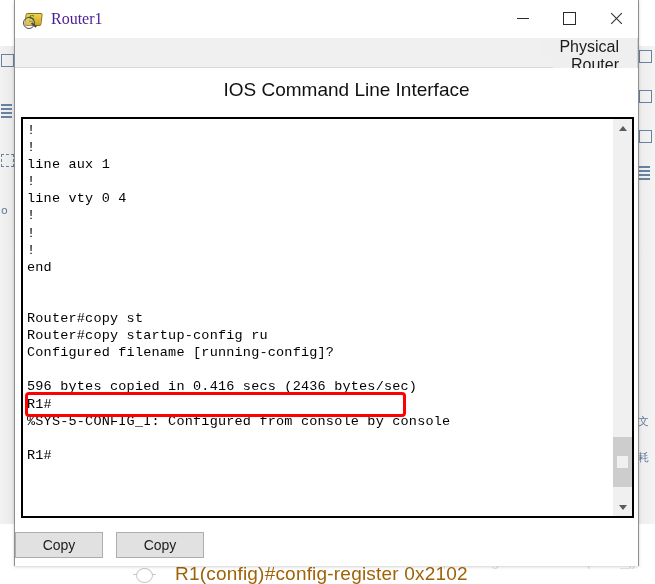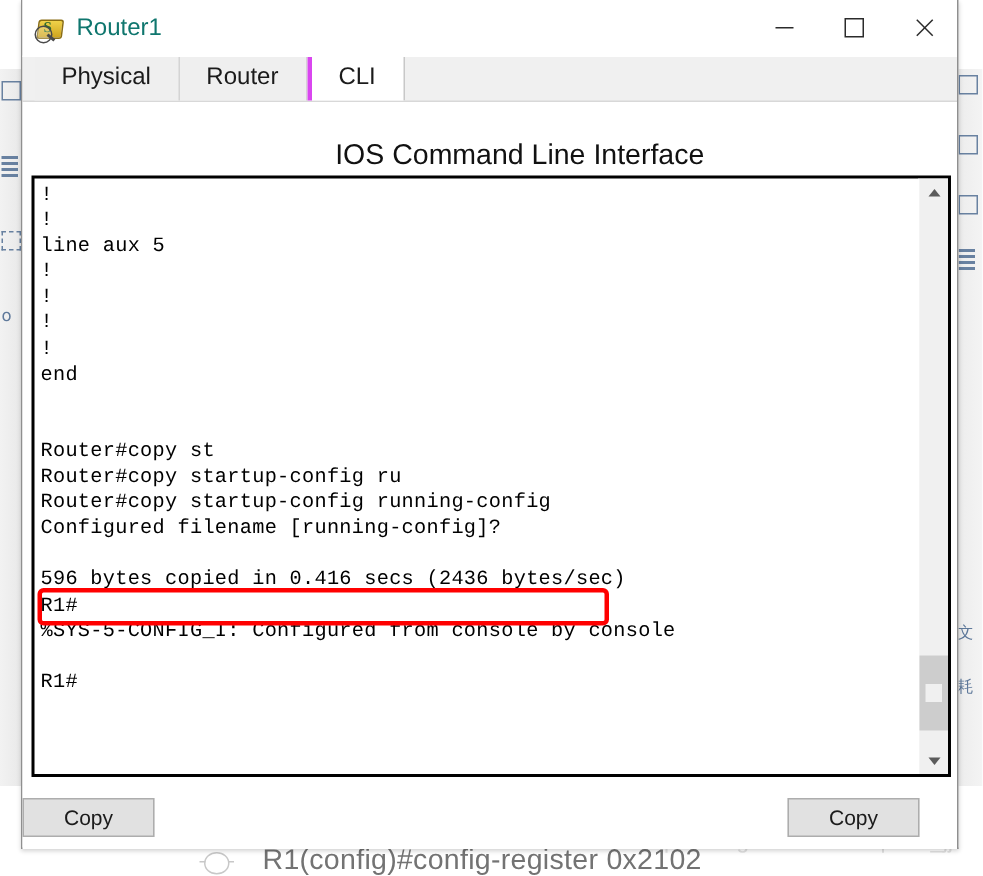--- a/index.html
+++ b/index.html
@@ -154,8 +154,8 @@
   .title-text {
     margin-left: 8px;
     font-size: 16px;
-    color: #0f766e;
-    font-family: Liberation Sans, sans-serif;
+    color: #4c1d95;
+    font-family: Liberation Serif, serif;
   }
   .win-buttons {
     position: absolute;

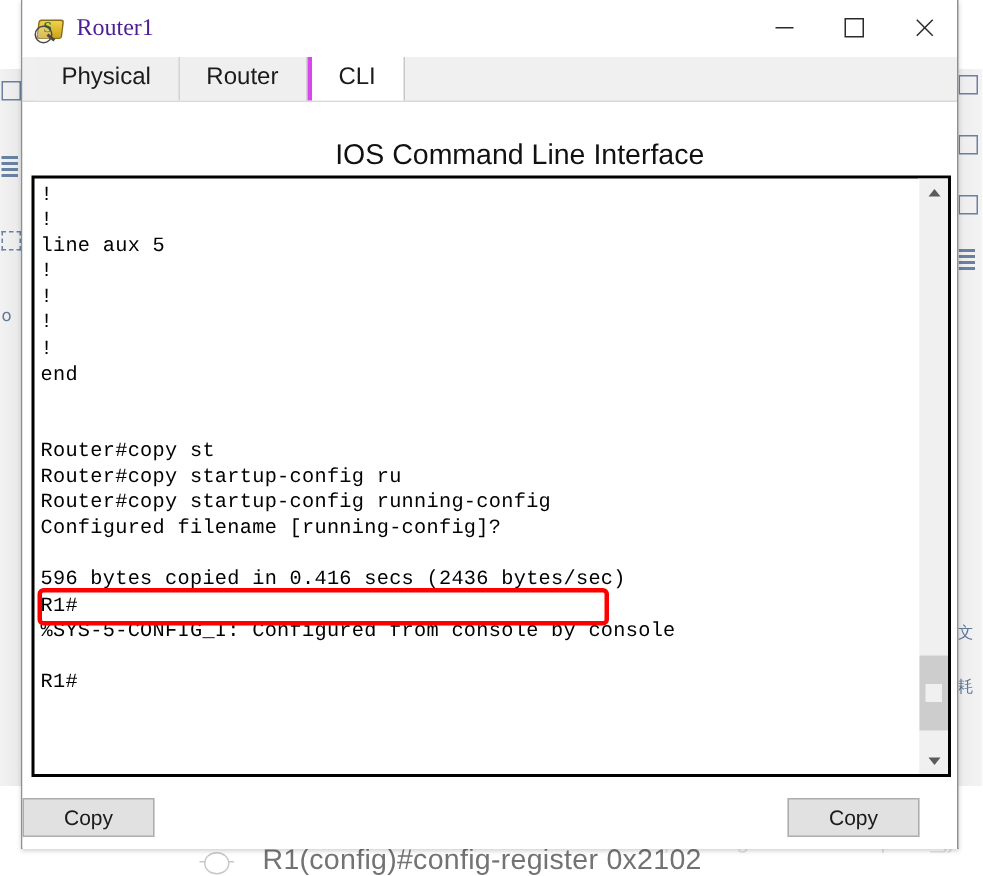--- a/index.html
+++ b/index.html
@@ -203,6 +203,7 @@
     align-items: flex-end;
     padding-left: 8px;
     box-sizing: border-box;
+    flex-direction: column;
   }
   .tab {
     height: 30px;

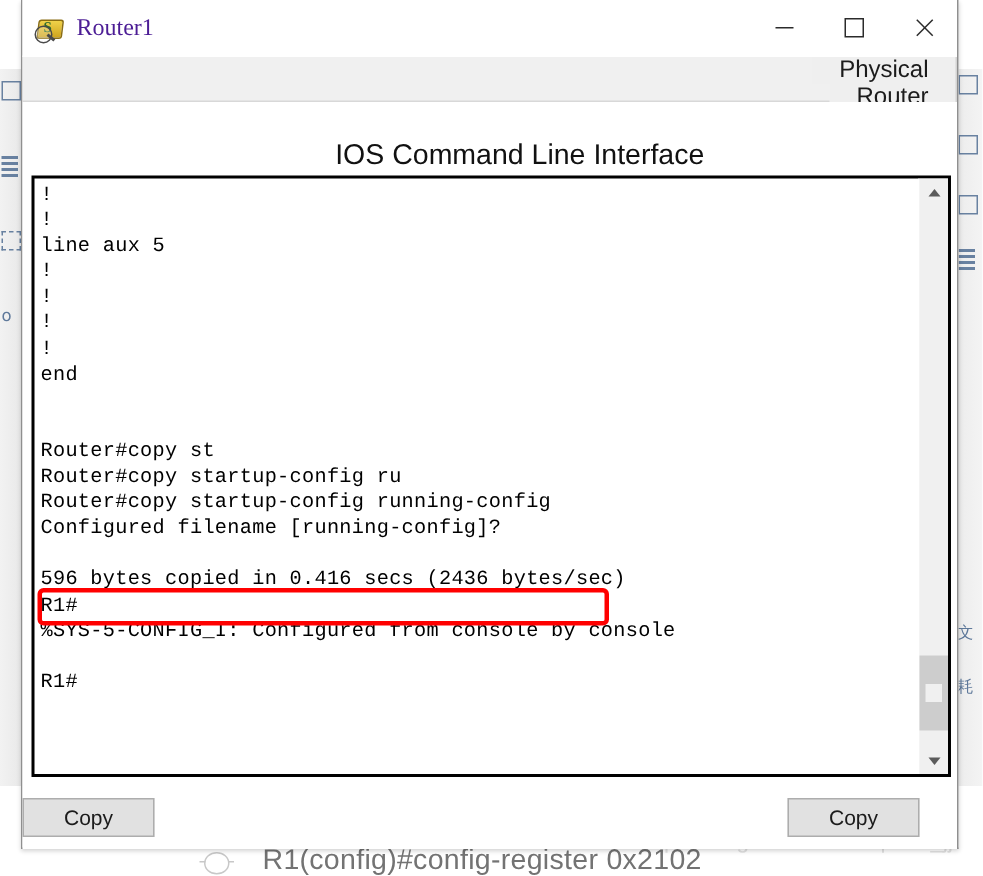--- a/index.html
+++ b/index.html
@@ -233,7 +233,7 @@
     text-align: center;
     font-size: 19px;
     color: #111111;
-    padding-top: 25px;
+    padding-top: 11px;
     font-family: "Liberation Sans", sans-serif;
     margin-left: 40px;
   }

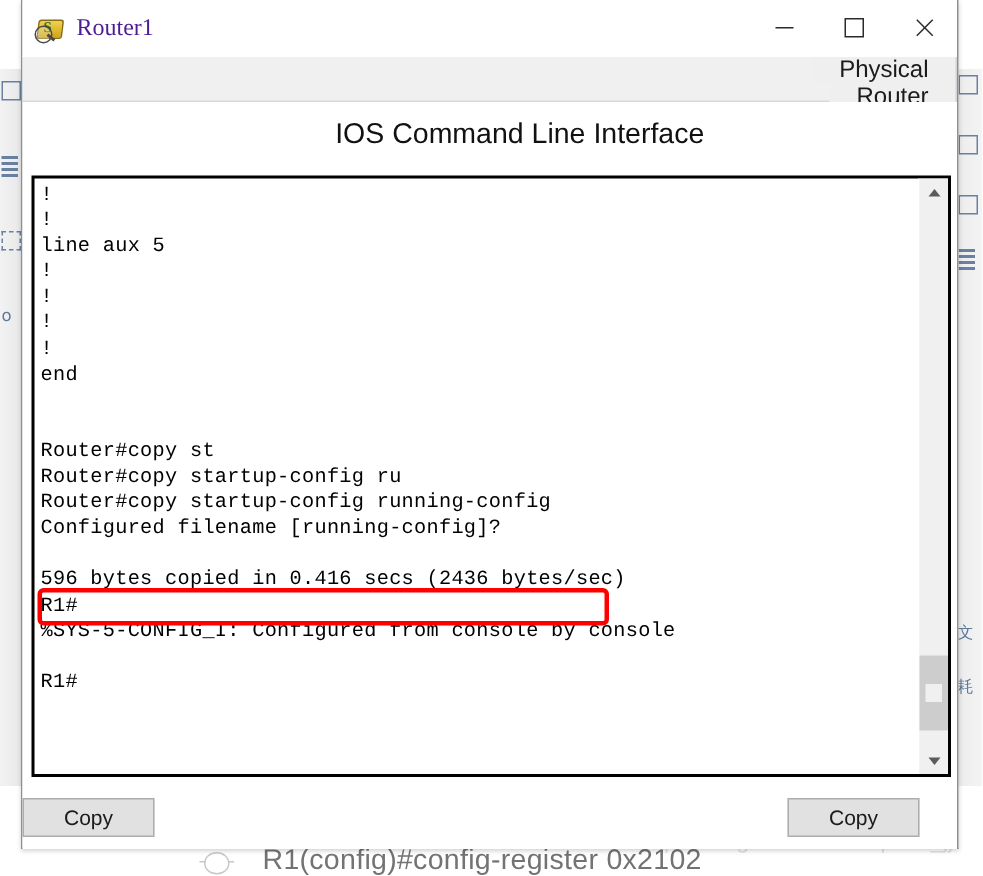--- a/index.html
+++ b/index.html
@@ -425,7 +425,7 @@
 
         <div class="term-line">!</div>
           <div class="term-line">!</div>
-          <div class="term-line">line aux 5</div>
+          <div class="term-line">line aux 1</div>
           <div class="term-line">!</div>
           <div class="term-line">!</div>
           <div class="term-line">!</div>

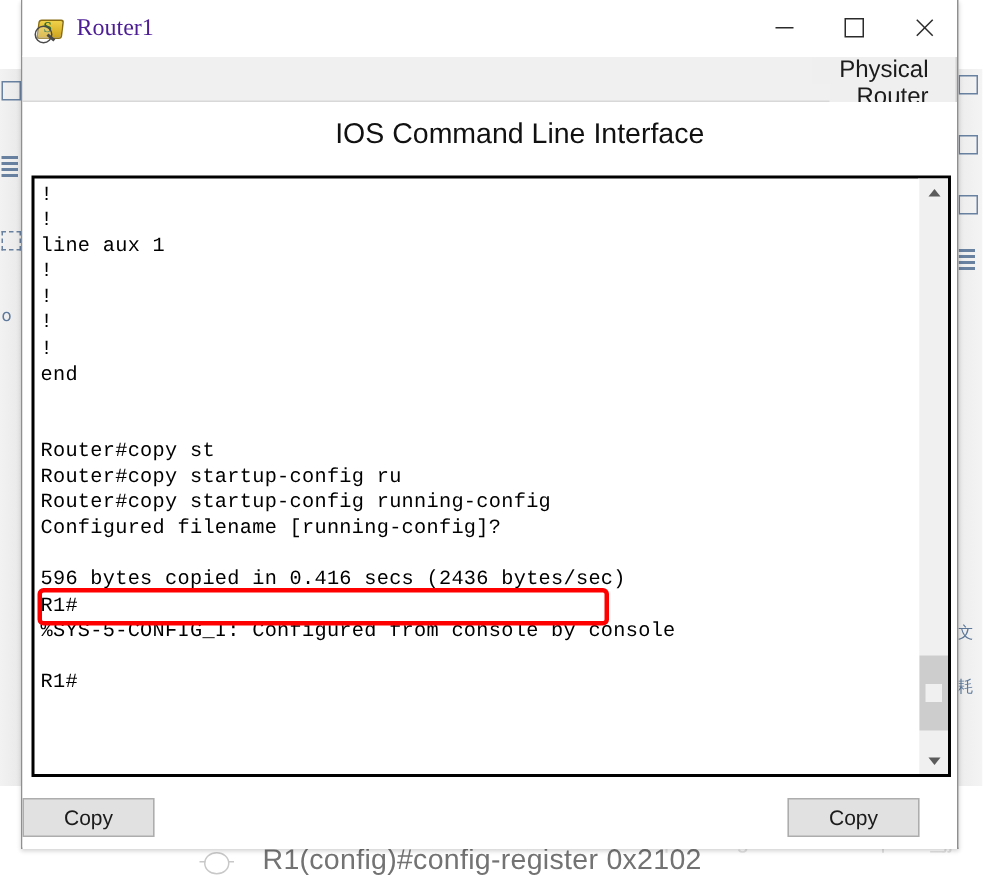--- a/index.html
+++ b/index.html
@@ -427,6 +427,7 @@
           <div class="term-line">!</div>
           <div class="term-line">line aux 1</div>
           <div class="term-line">!</div>
+          <div class="term-line">line vty 0 4</div>
           <div class="term-line">!</div>
           <div class="term-line">!</div>
           <div class="term-line">!</div>

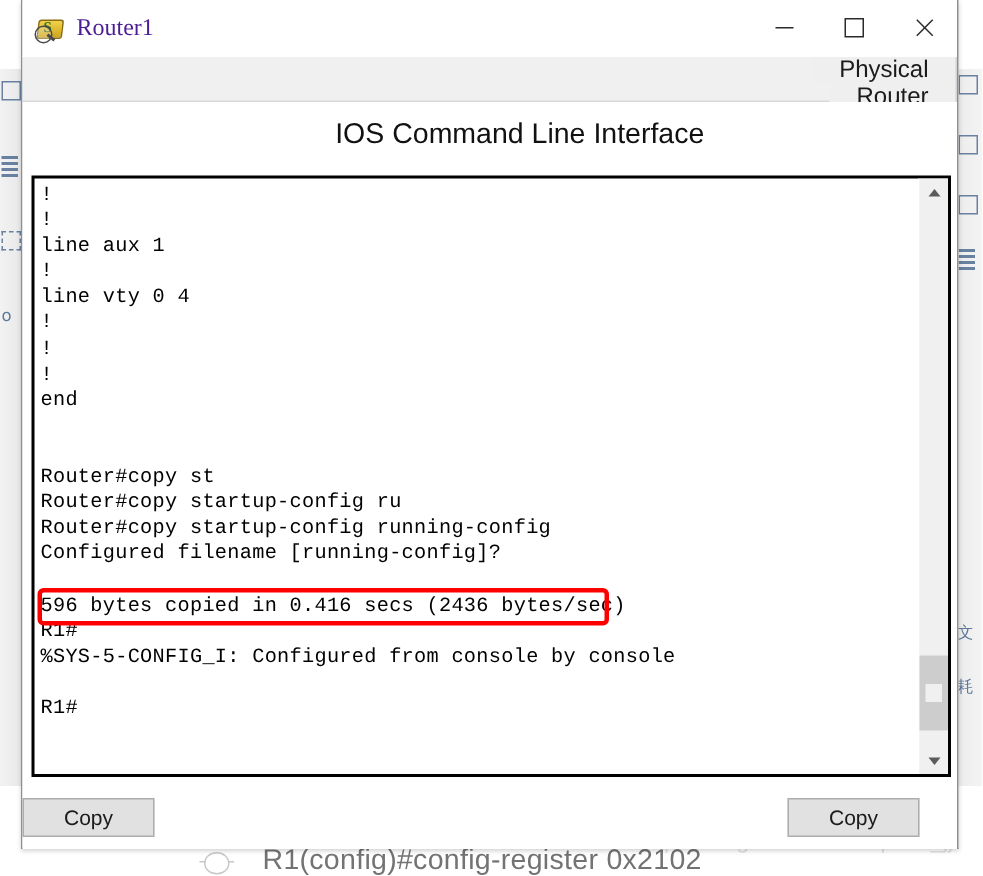--- a/index.html
+++ b/index.html
@@ -436,7 +436,6 @@
           <div class="term-line">&nbsp;</div>
           <div class="term-line">Router#copy st</div>
           <div class="term-line">Router#copy startup-config ru</div>
-          <div class="term-line">Router#copy startup-config running-config</div>
           <div class="term-line">Configured filename [running-config]?</div>
           <div class="term-line">&nbsp;</div>
           <div class="term-line">596 bytes copied in 0.416 secs (2436 bytes/sec)</div>

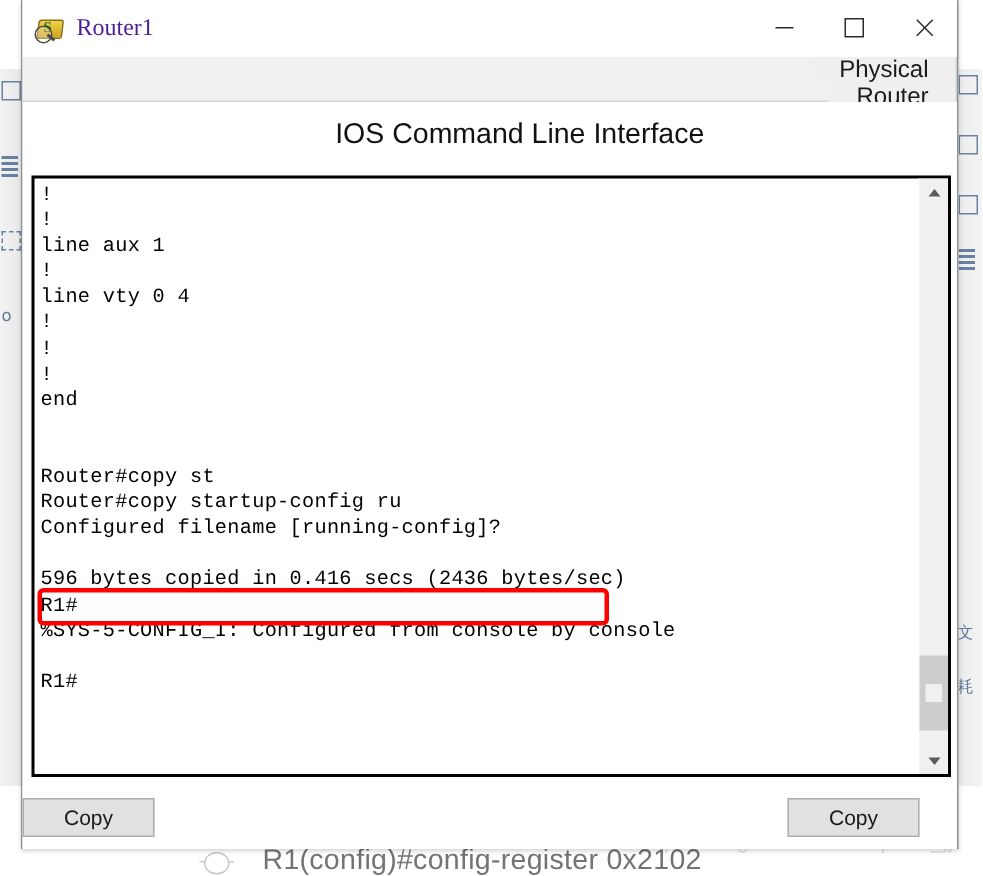--- a/index.html
+++ b/index.html
@@ -334,9 +334,10 @@
     bottom: 8px;
     width: 100%;
     display: flex;
-    justify-content: space-between;
+    justify-content: flex-start;
     padding-right: 25px;
     box-sizing: border-box;
+    gap: 13px;
   }
   .btn {
     width: 88px;

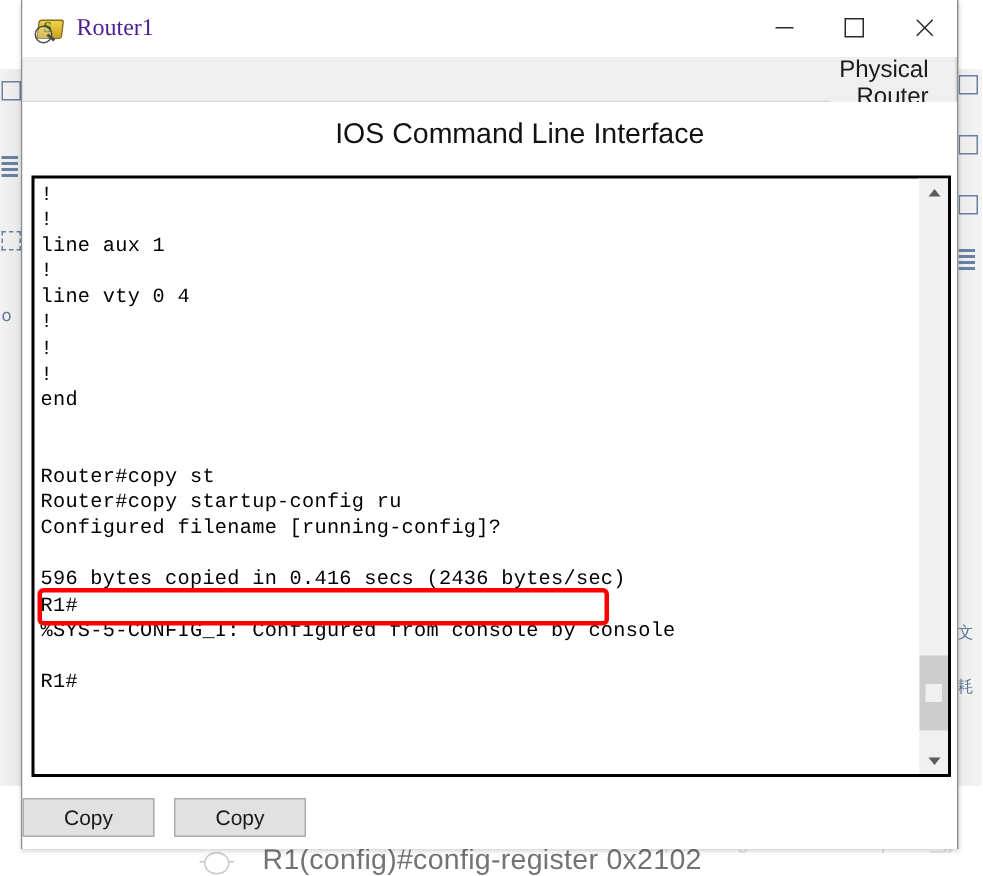--- a/index.html
+++ b/index.html
@@ -59,7 +59,7 @@
     top: 563px;
     font-family: "Liberation Sans", sans-serif;
     font-size: 19px;
-    color: #737373;
+    color: #a16207;
     white-space: nowrap;
     letter-spacing: .2px;
   }

